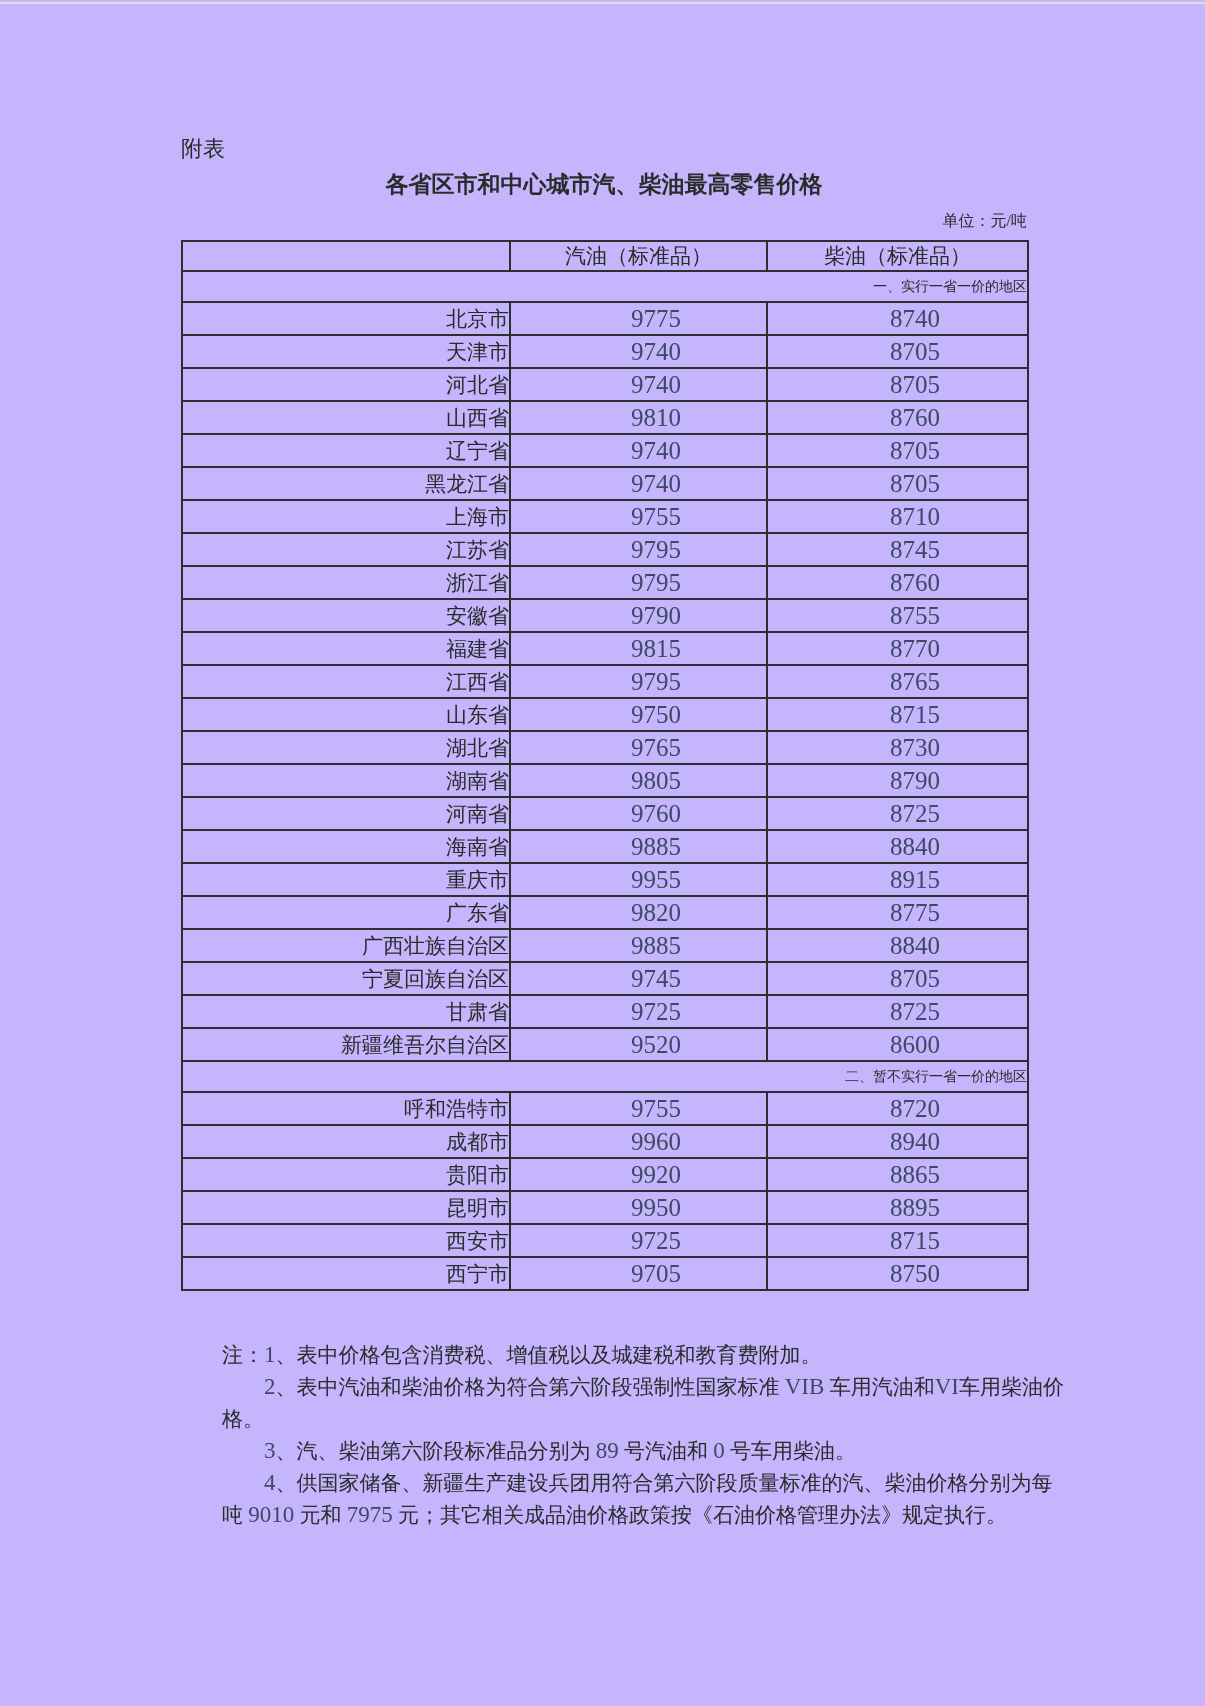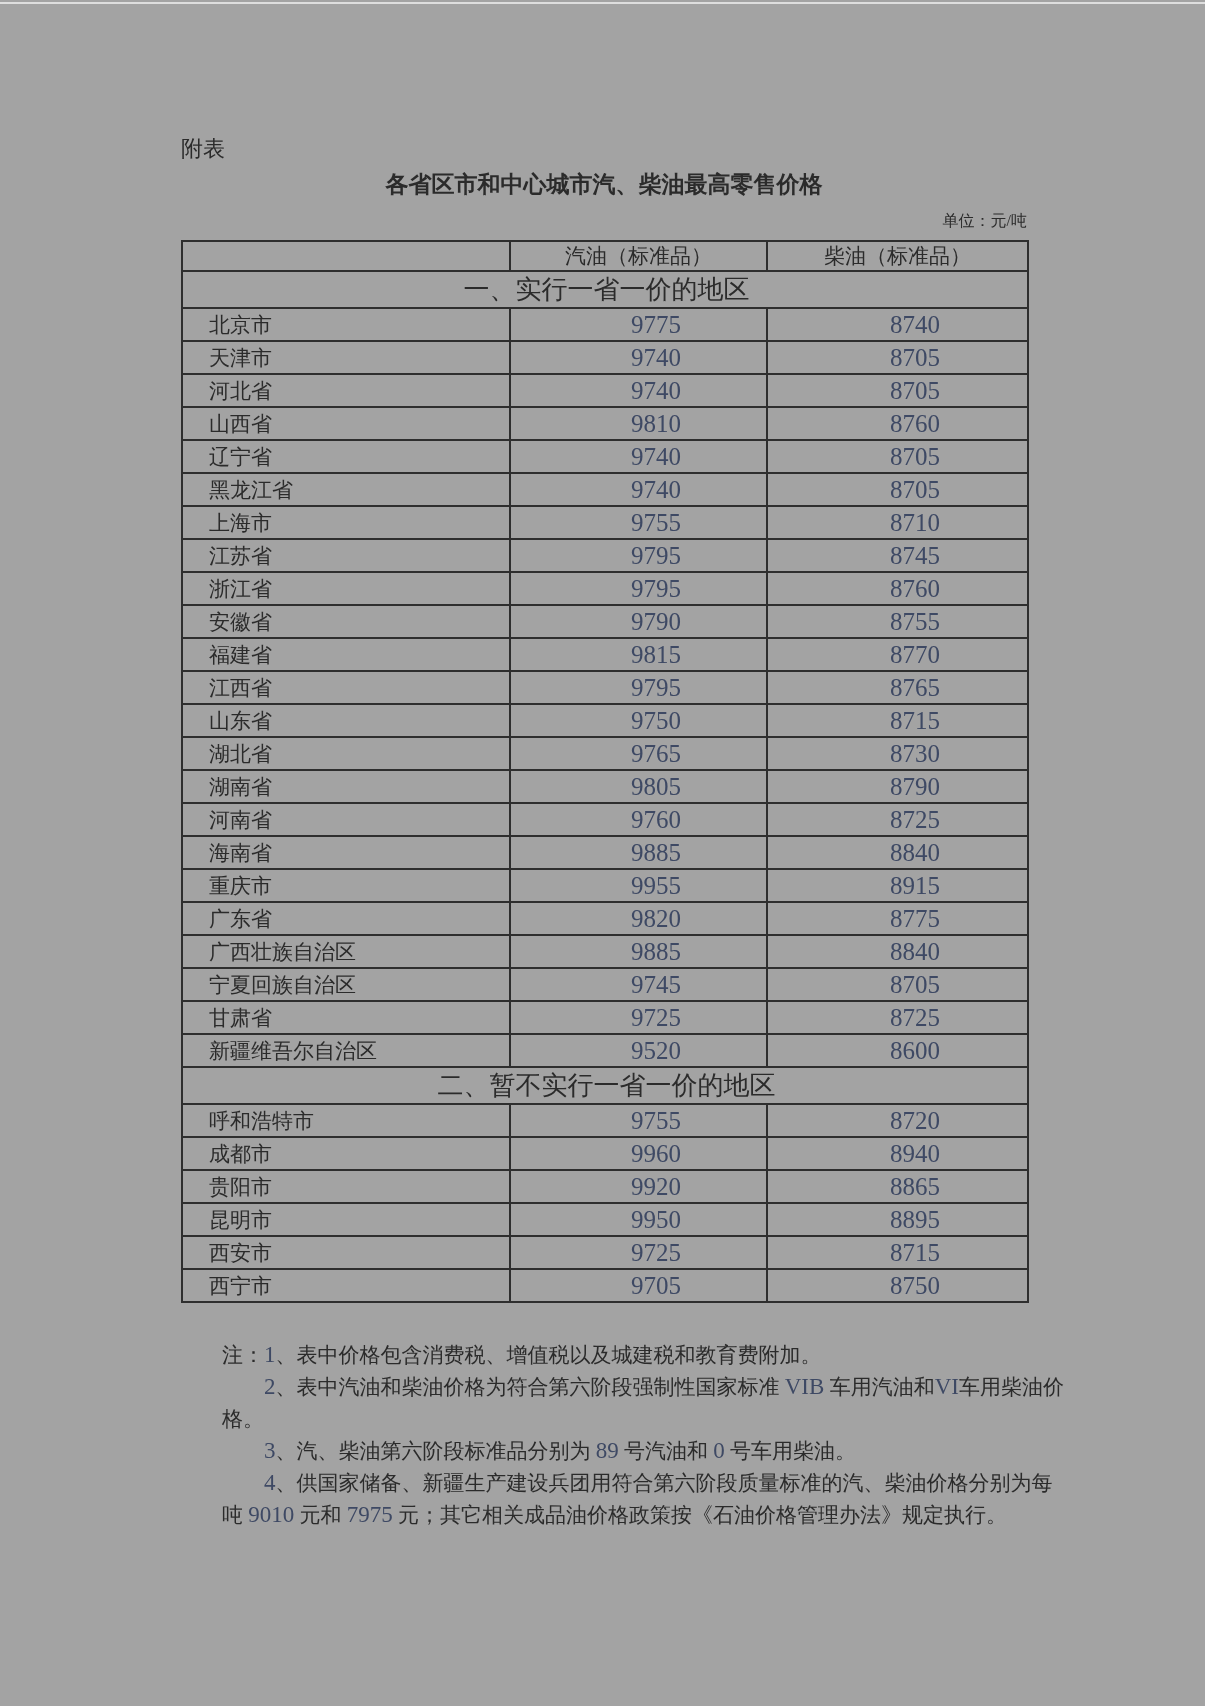--- a/index.html
+++ b/index.html
@@ -6,7 +6,7 @@
   .page{
     position:relative;
     width:1205px;height:1706px;
-    background:#a3a3a3;
+    background:#c4b5fd;
     font-family:"Liberation Serif","DejaVu Serif",serif;
     color:#2b2b2b;
     overflow:hidden;

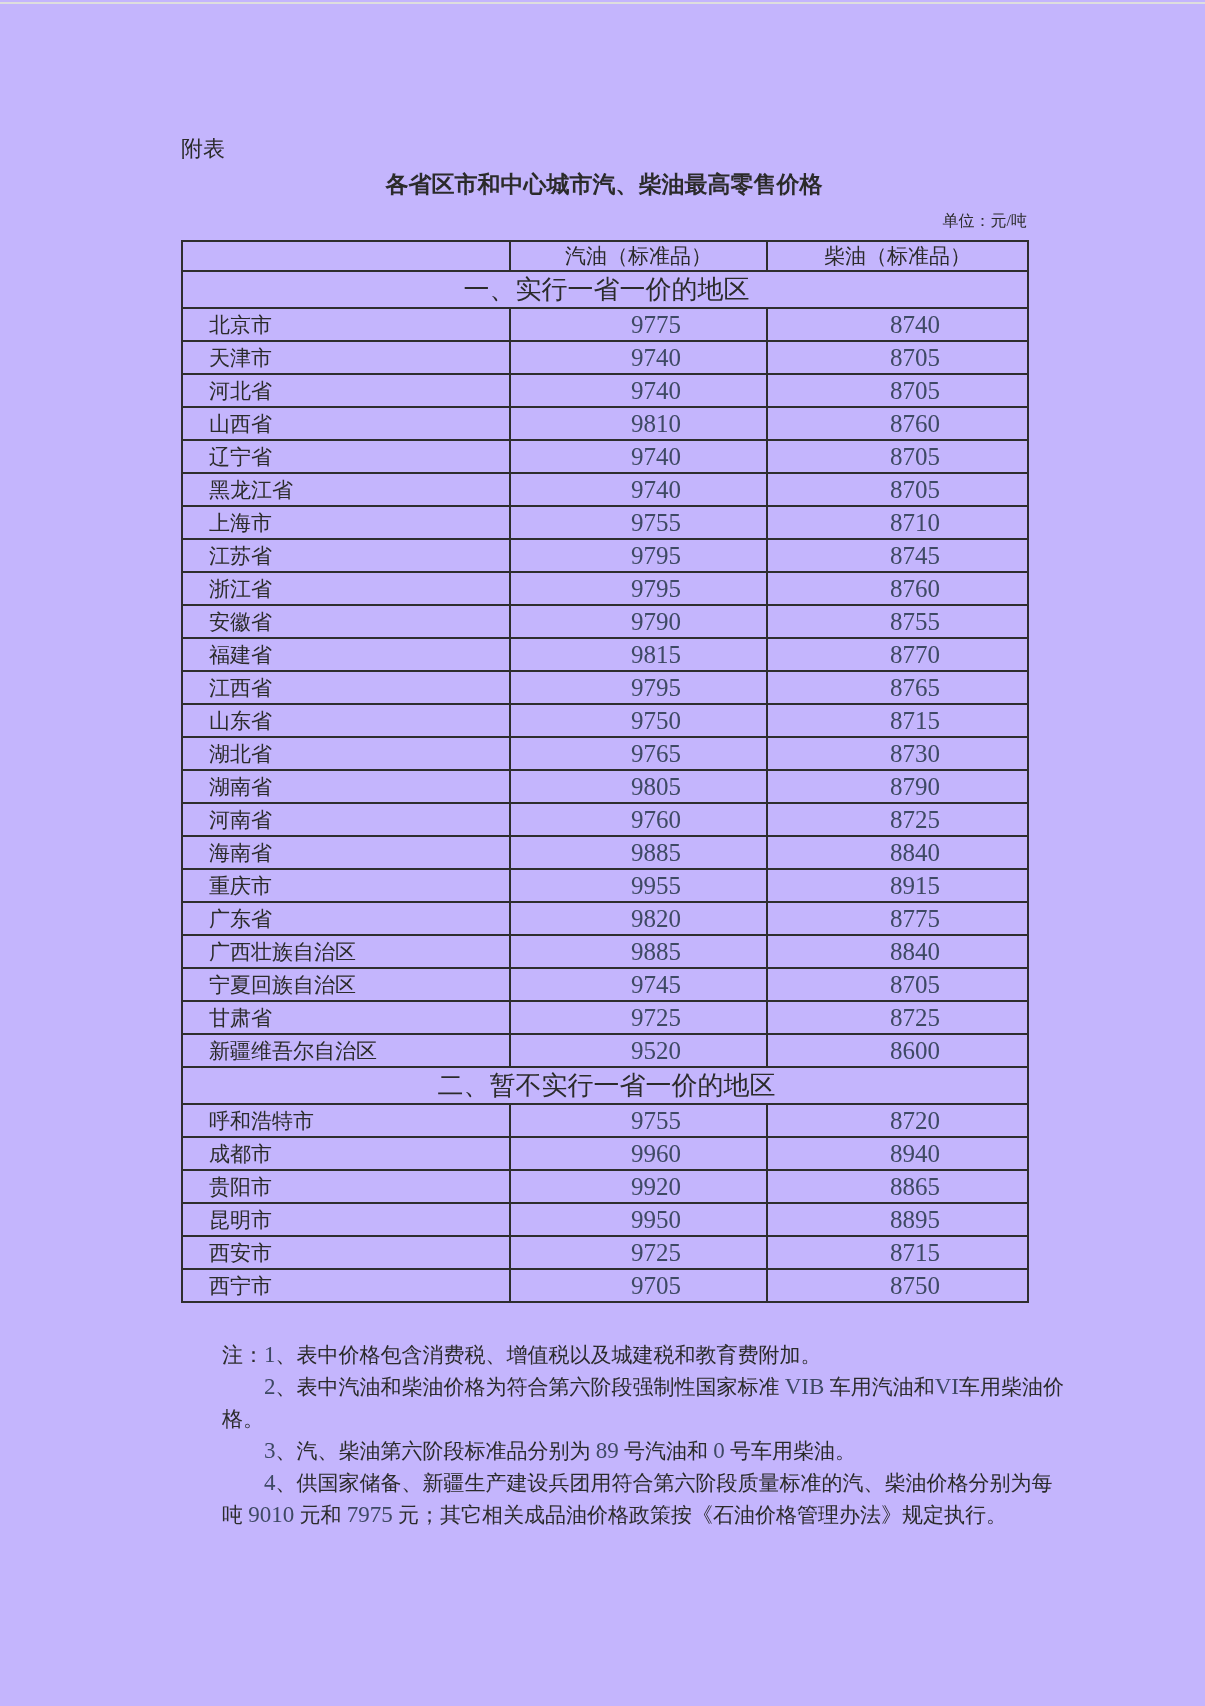--- a/index.html
+++ b/index.html
@@ -40,7 +40,7 @@
   .price-table tr.section-row{height:31px;}
   .price-table tr.data-row{height:33px;}
   th.col-label{text-align:center;font-size:21px;}
-  td.section-cell{font-size:26px;padding-left:3px;text-align:center;}
+  td.section-cell{font-size:14px;padding-left:3px;text-align:right;}
   td.region-cell{font-size:21px;padding-left:26px;text-align:left;}
   td.price-cell{
     text-align:center;font-size:25px;

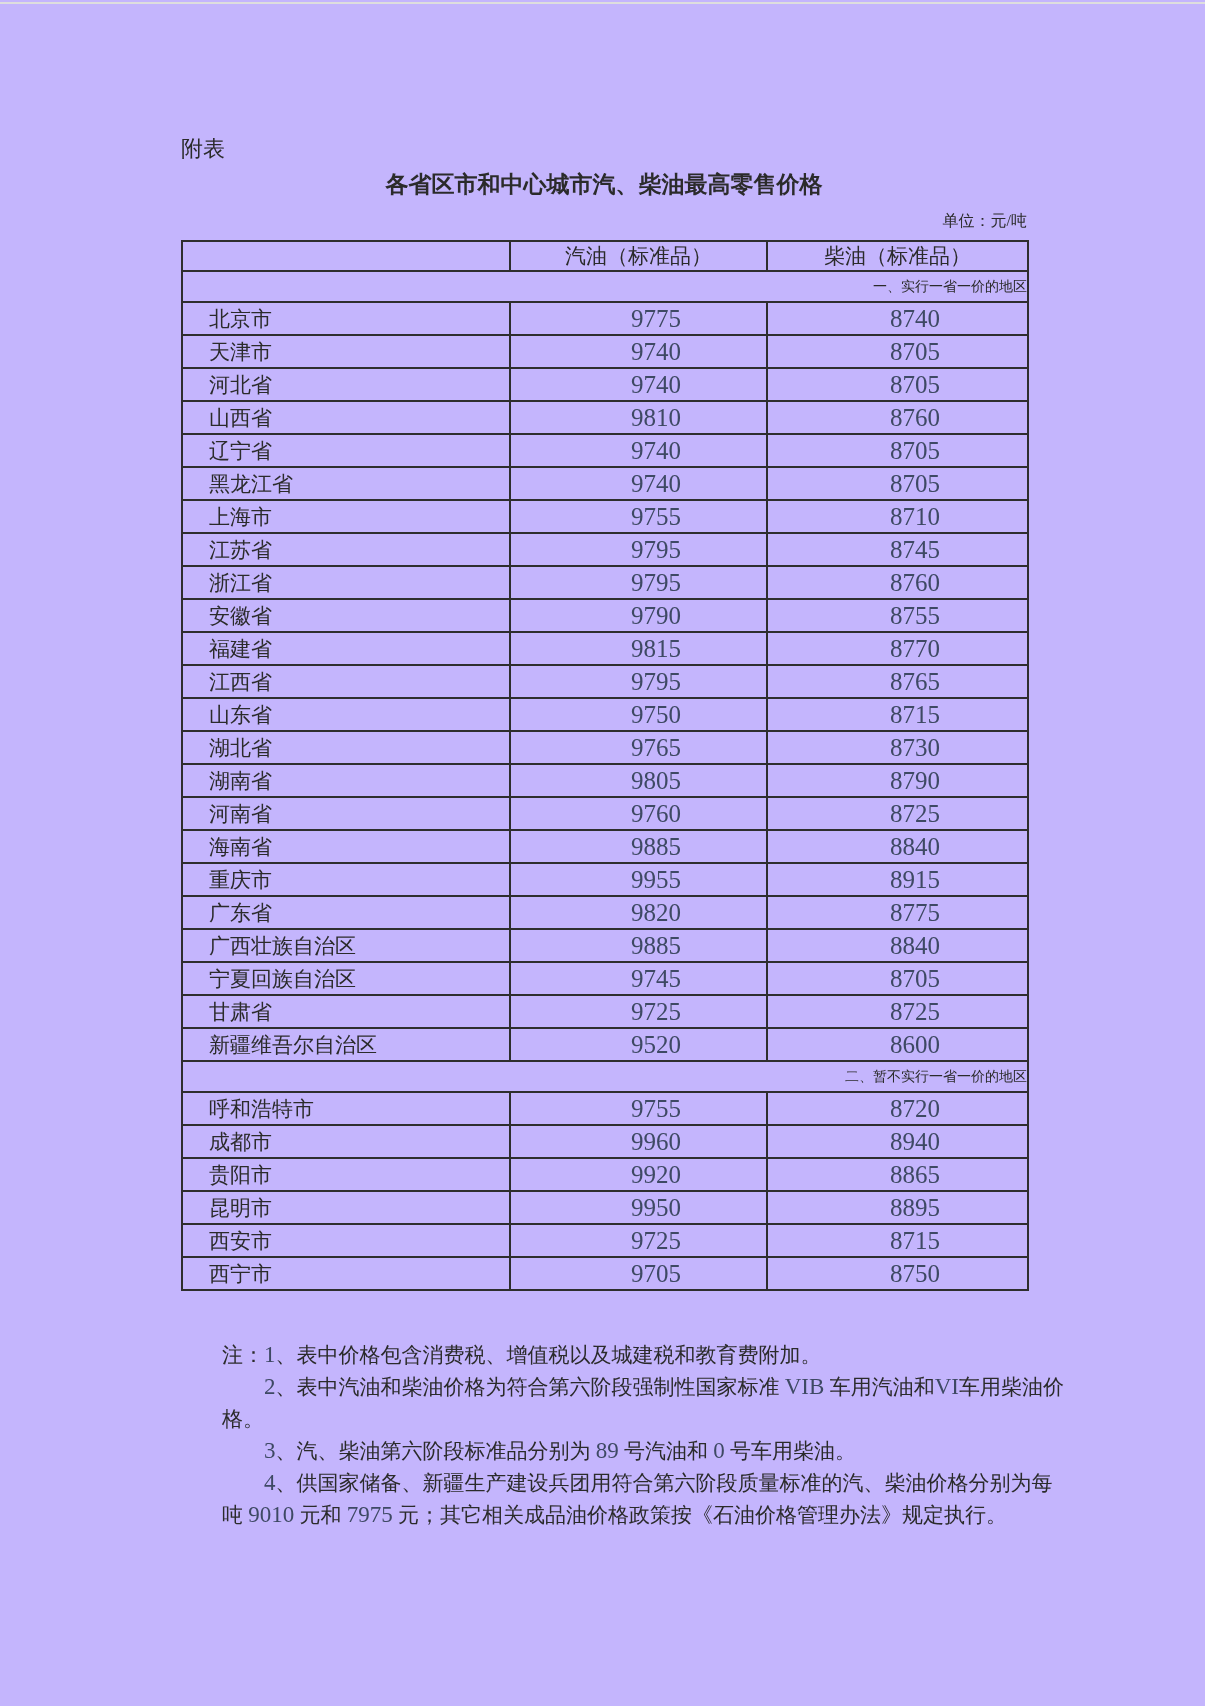--- a/index.html
+++ b/index.html
@@ -41,7 +41,7 @@
   .price-table tr.data-row{height:33px;}
   th.col-label{text-align:center;font-size:21px;}
   td.section-cell{font-size:14px;padding-left:3px;text-align:right;}
-  td.region-cell{font-size:21px;padding-left:26px;text-align:left;}
+  td.region-cell{font-size:21px;padding-left:26px;text-align:right;}
   td.price-cell{
     text-align:center;font-size:25px;
     color:#3e4964;

